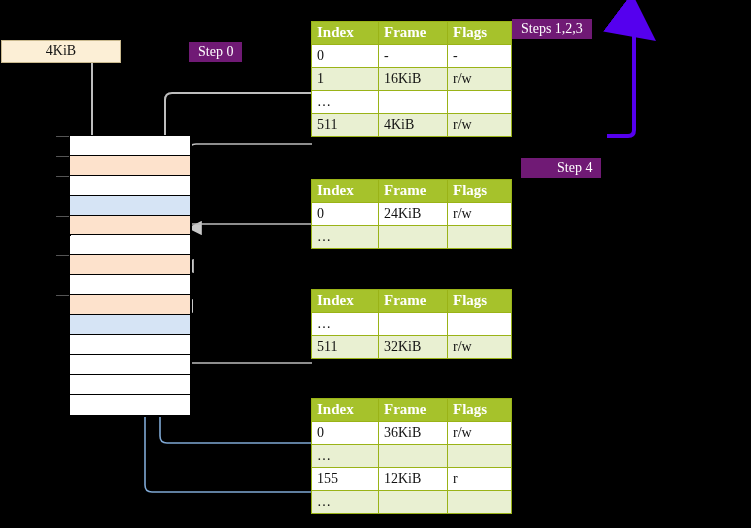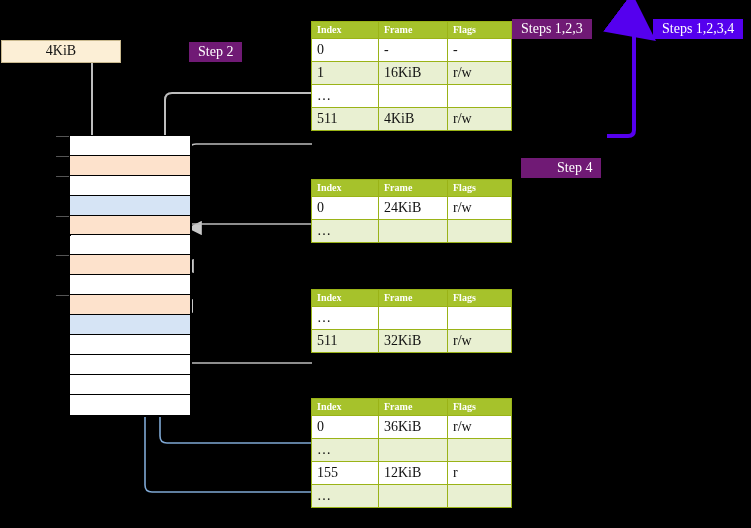--- a/index.html
+++ b/index.html
@@ -50,7 +50,7 @@
     text-align:left;
     padding:2px 5px 3px 5px;
     border:1px solid #9AB317;
-    font-size:10px;
+    font-size:15px;
   }
   .ptable td{
     color:#111111;

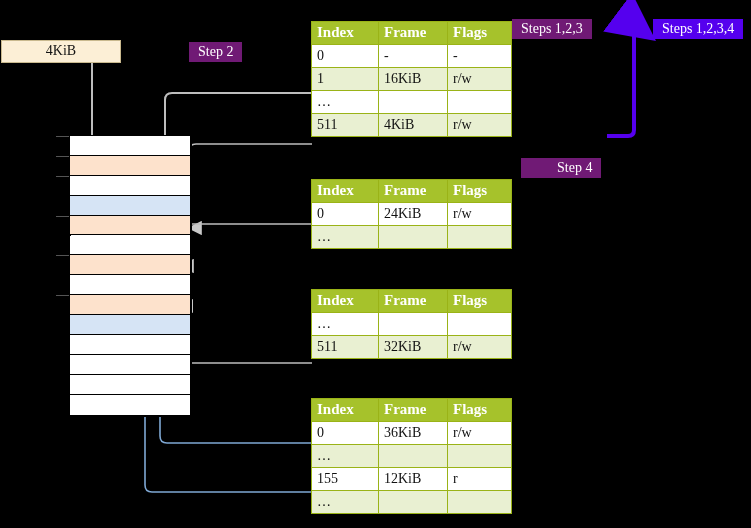--- a/index.html
+++ b/index.html
@@ -145,7 +145,6 @@
 
   <div class="badge red" style="left:189px;top:42px;">Step 2</div>
   <div class="badge red" style="left:512px;top:19px;">Steps 1,2,3</div>
-  <div class="badge blue" style="left:653px;top:19px;">Steps 1,2,3,4</div>
   <div class="badge red" style="left:521px;top:158px;padding-left:36px;">Step 4</div>
 
   <div class="memcol" style="left:70px;top:136px;width:120px;height:279px;"></div>

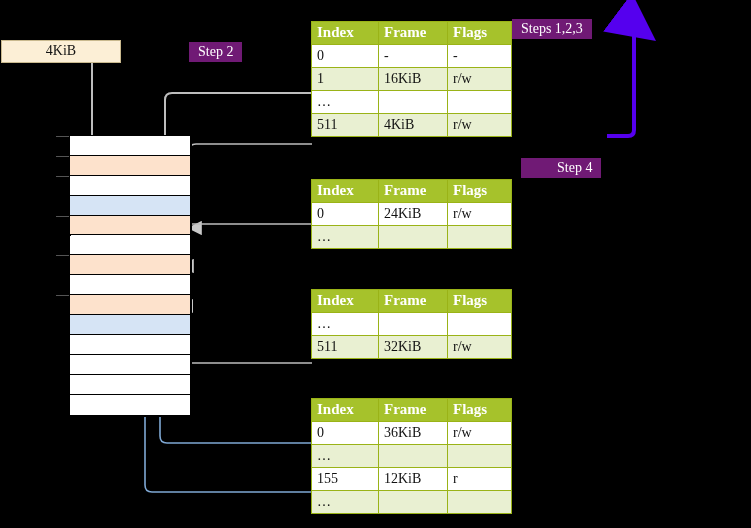--- a/index.html
+++ b/index.html
@@ -143,7 +143,7 @@
 
   <div class="kib-box" style="left:1px;top:40px;width:118px;height:21px;">4KiB</div>
 
-  <div class="badge red" style="left:189px;top:42px;">Step 2</div>
+  <div class="badge red" style="left:189px;top:42px;">Step 0</div>
   <div class="badge red" style="left:512px;top:19px;">Steps 1,2,3</div>
   <div class="badge red" style="left:521px;top:158px;padding-left:36px;">Step 4</div>
 

